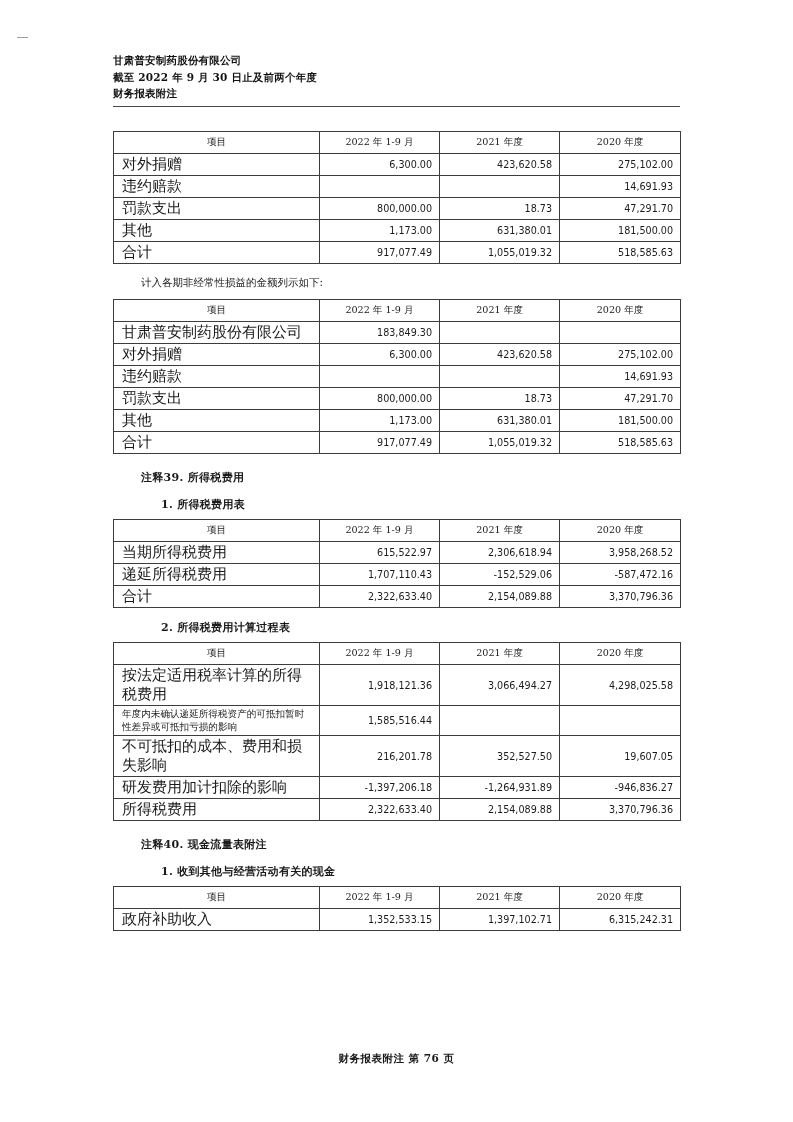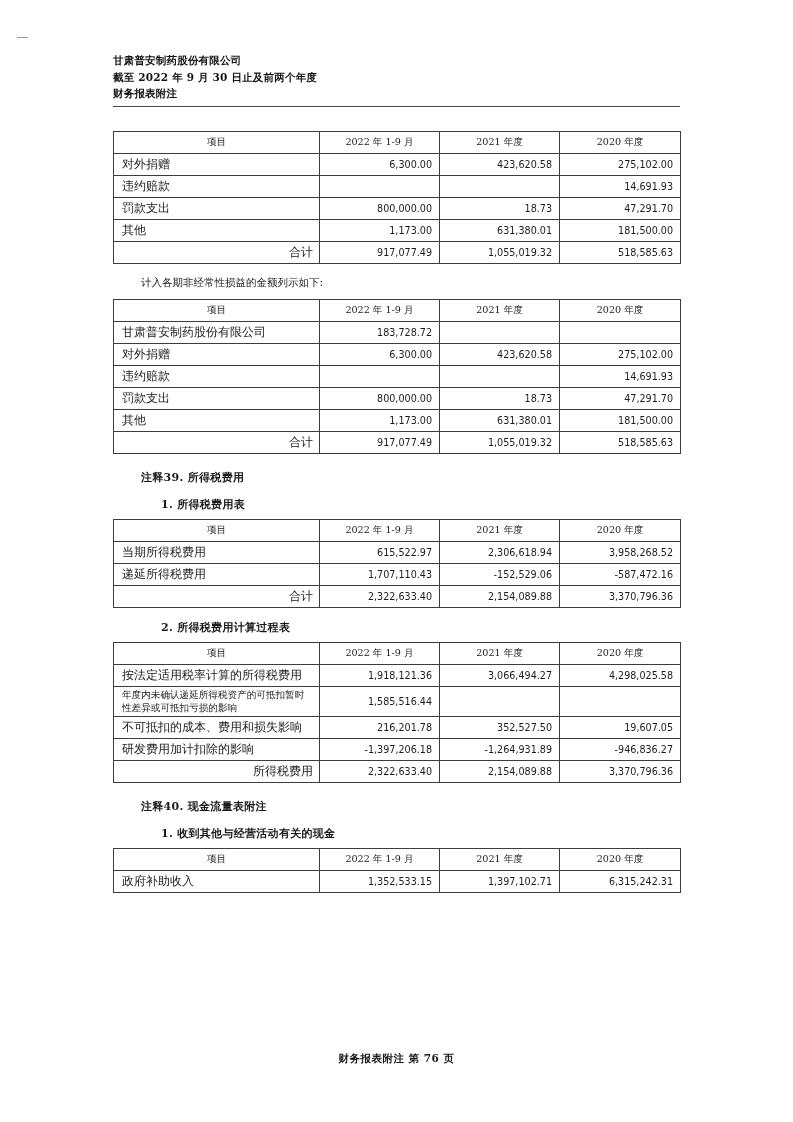--- a/index.html
+++ b/index.html
@@ -85,7 +85,7 @@
   }
   table.fin td.lbl {
     text-align: left;
-    font-size: 12px;
+    font-size: 15px;
     padding-left: 8px;
   }
   table.fin td.num {

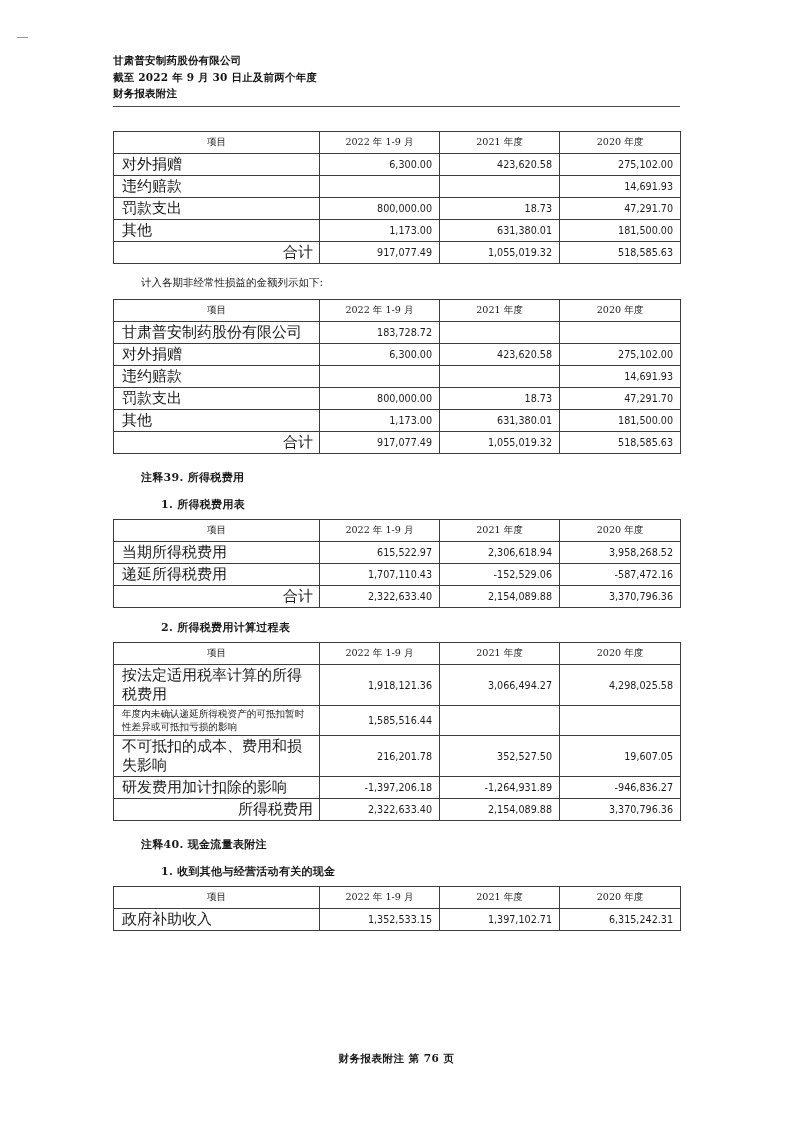--- a/index.html
+++ b/index.html
@@ -95,7 +95,7 @@
     font-family: "DejaVu Sans", "Liberation Sans", sans-serif;
   }
   table.fin tr.total td.lbl {
-    text-align: right;
+    text-align: left;
   }
   table.fin td.two-line {
     line-height: 12.5px;

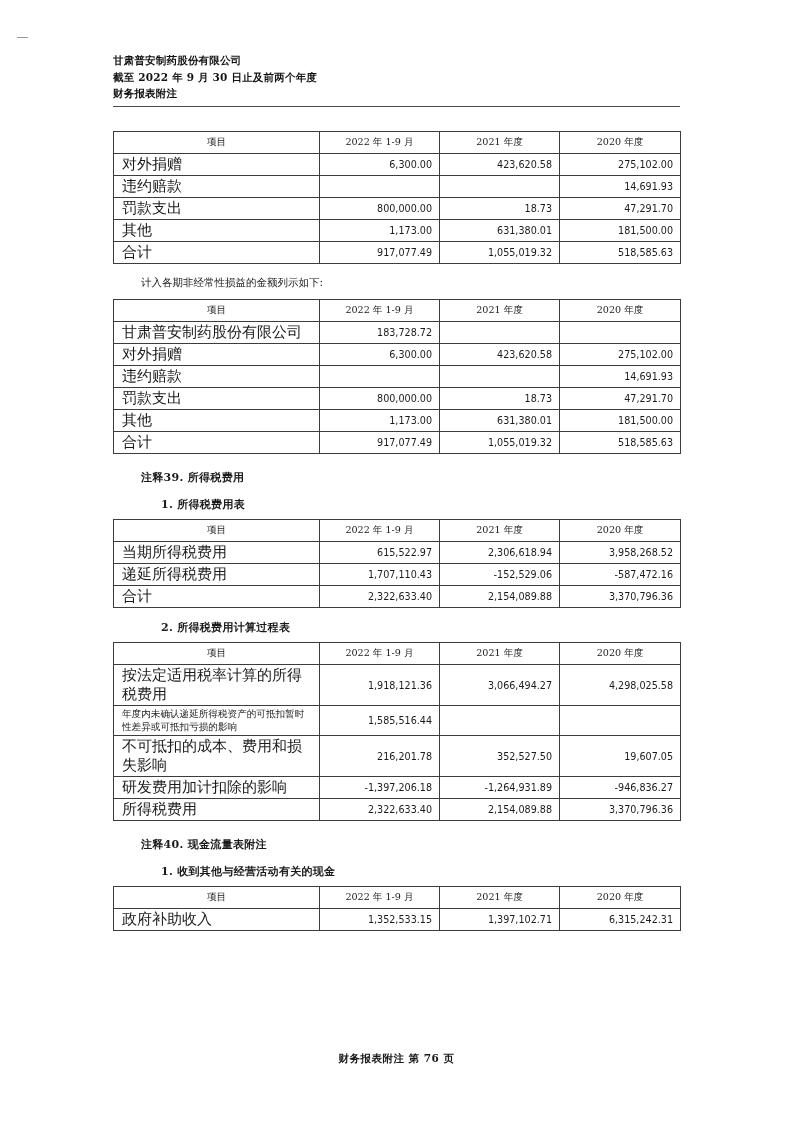--- a/index.html
+++ b/index.html
@@ -220,7 +220,7 @@
       <tbody>
         <tr>
           <td class="lbl">甘肃普安制药股份有限公司</td>
-          <td class="num">183,728.72</td>
+          <td class="num">183,849.30</td>
           <td class="num"></td>
           <td class="num"></td>
         </tr>

